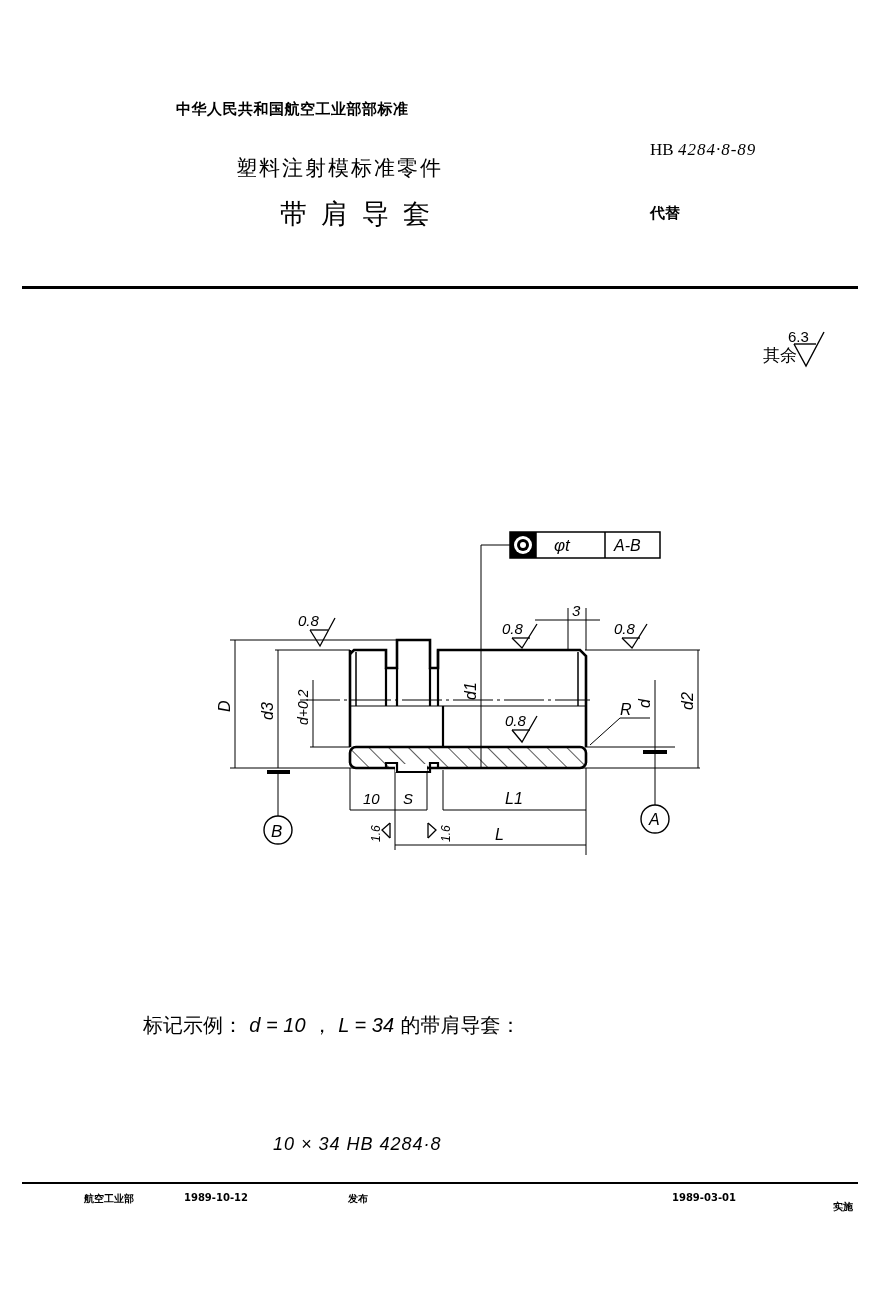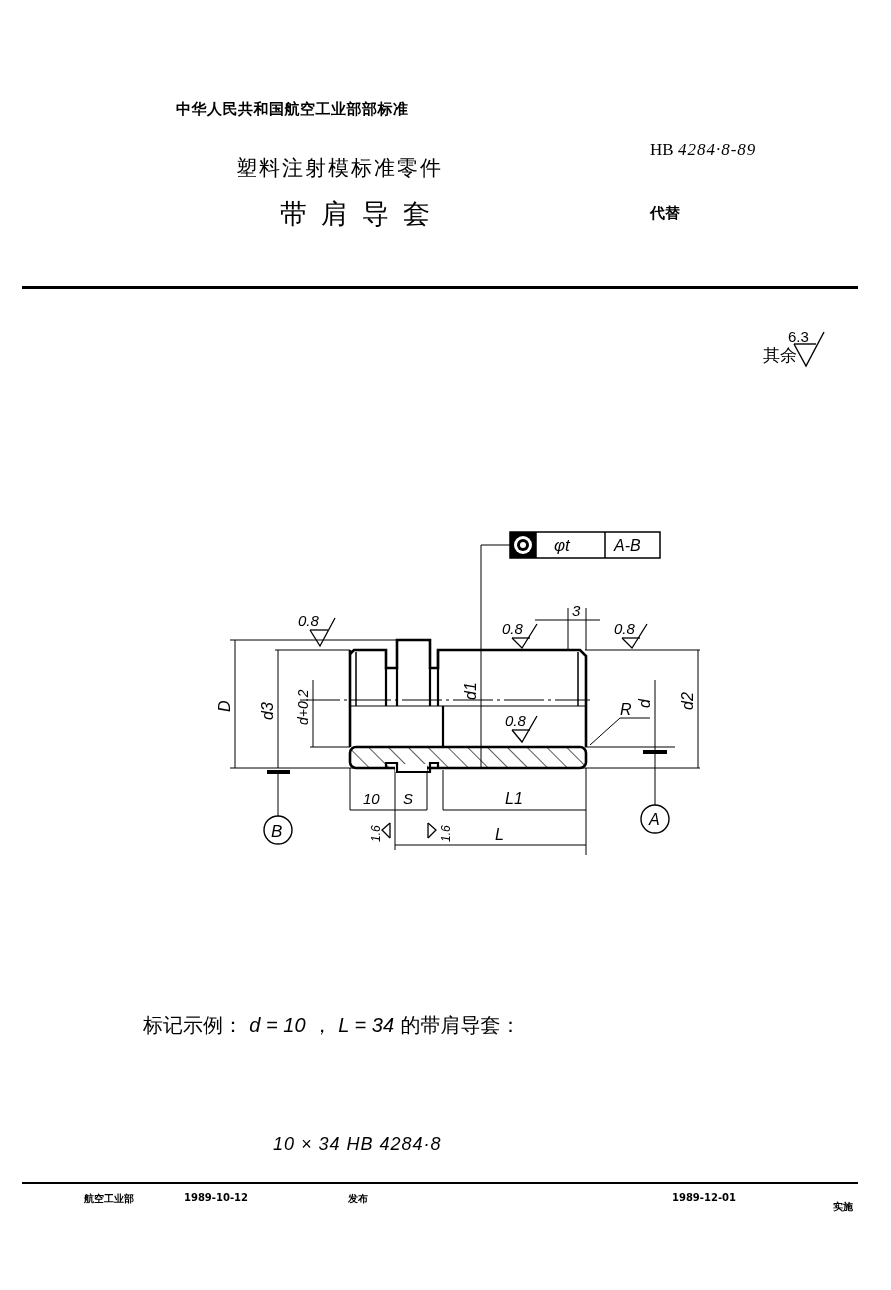--- a/index.html
+++ b/index.html
@@ -182,7 +182,7 @@
 <div class="abs footer" style="left:84px;">航空工业部</div>
 <div class="abs footer date" style="left:184px;">1989-10-12</div>
 <div class="abs footer" style="left:348px;">发布</div>
-<div class="abs footer date" style="left:672px;">1989-12-01</div>
+<div class="abs footer date" style="left:672px;">1989-03-01</div>
 <div class="abs footer" style="left:833px;margin-top:8px;">实施</div>
 
 </body></html>

